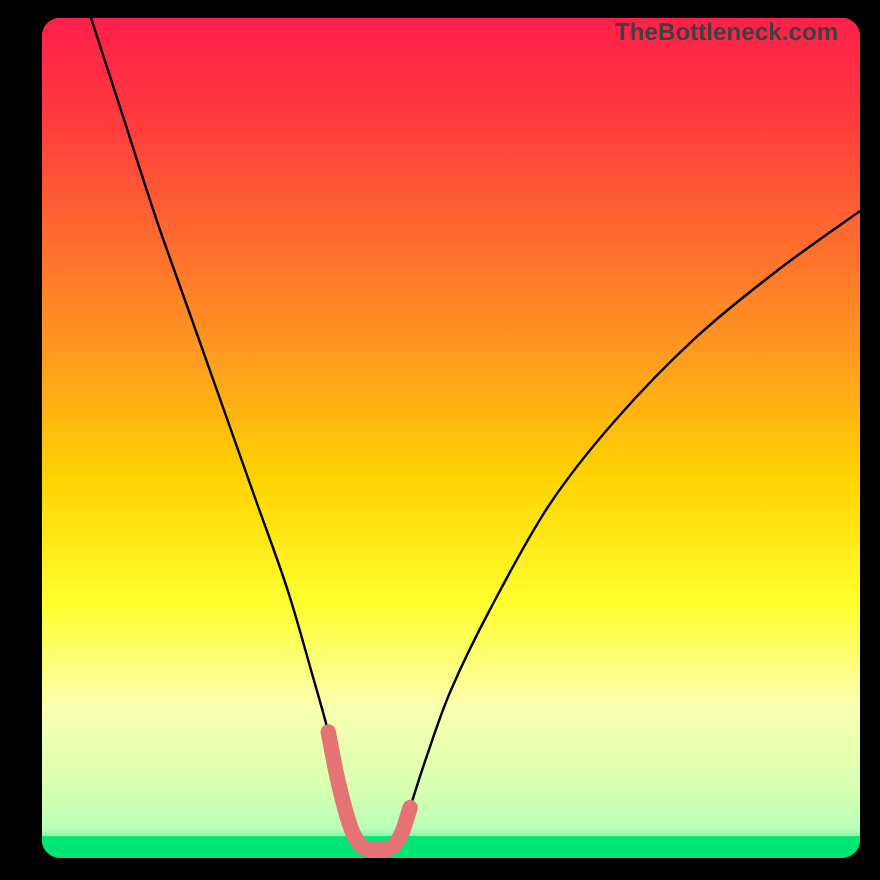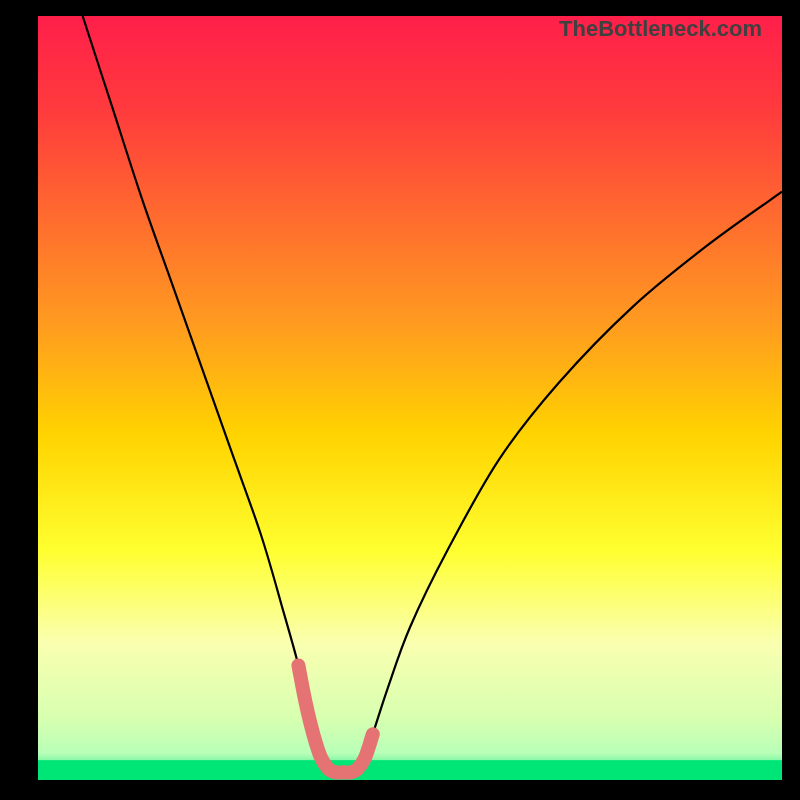--- a/index.html
+++ b/index.html
@@ -26,6 +26,7 @@
     width: 744px;
     height: 764px;
     overflow: hidden;
+    border-radius: 17px;
   }
   .watermark {
     position: absolute;

